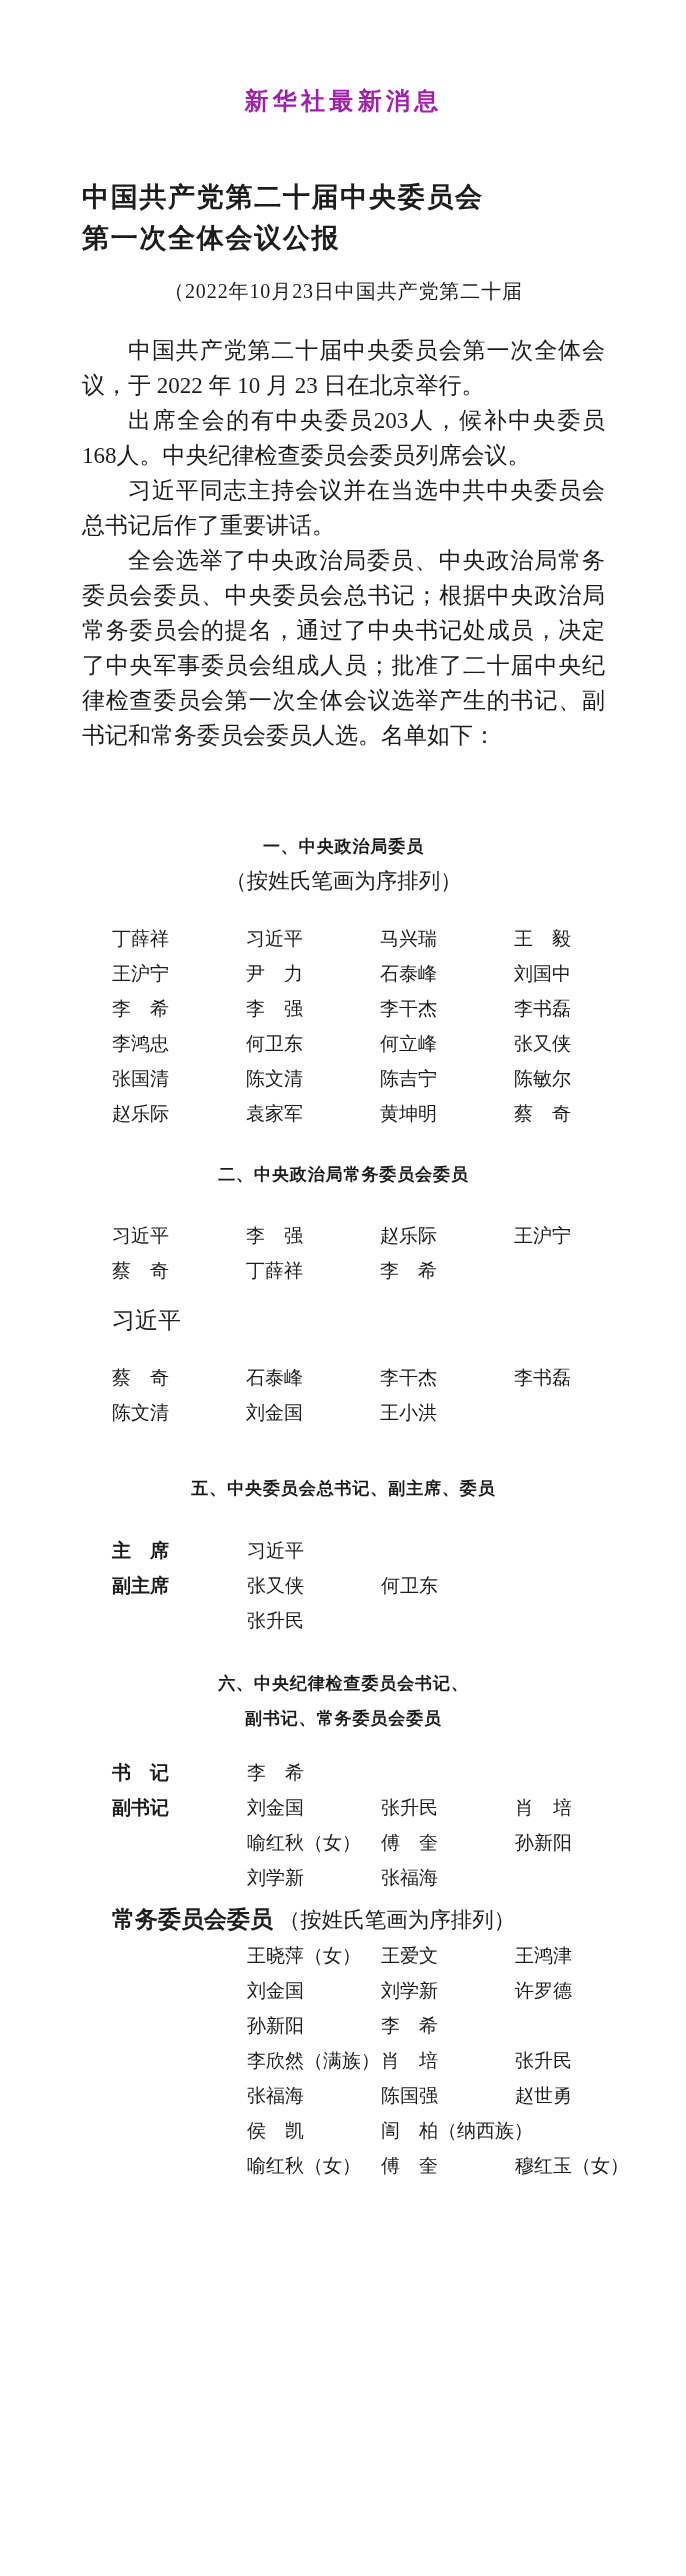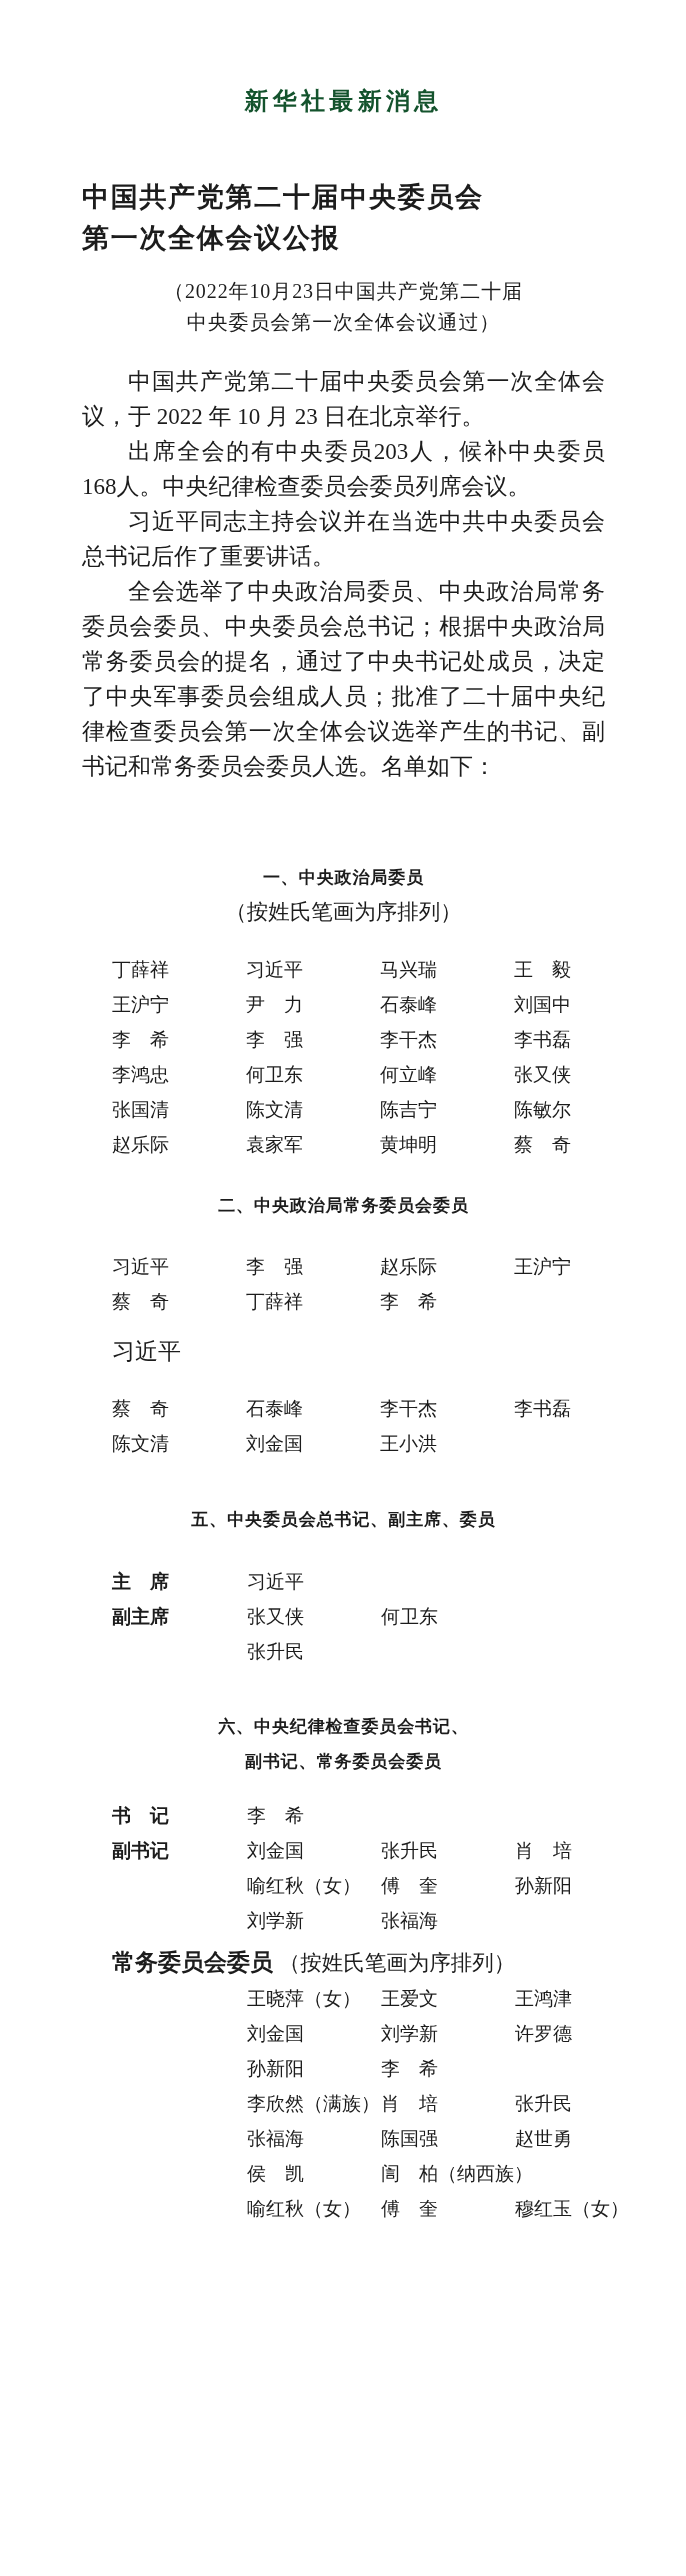--- a/index.html
+++ b/index.html
@@ -101,7 +101,7 @@
 <div class="page">
   <div class="inner">
 
-    <div class="masthead" style="color: #14532d;">新华社最新消息</div>
+    <div class="masthead" style="color: #a21caf;">新华社最新消息</div>
 
     <div class="title">
       <div>中国共产党第二十届中央委员会</div>

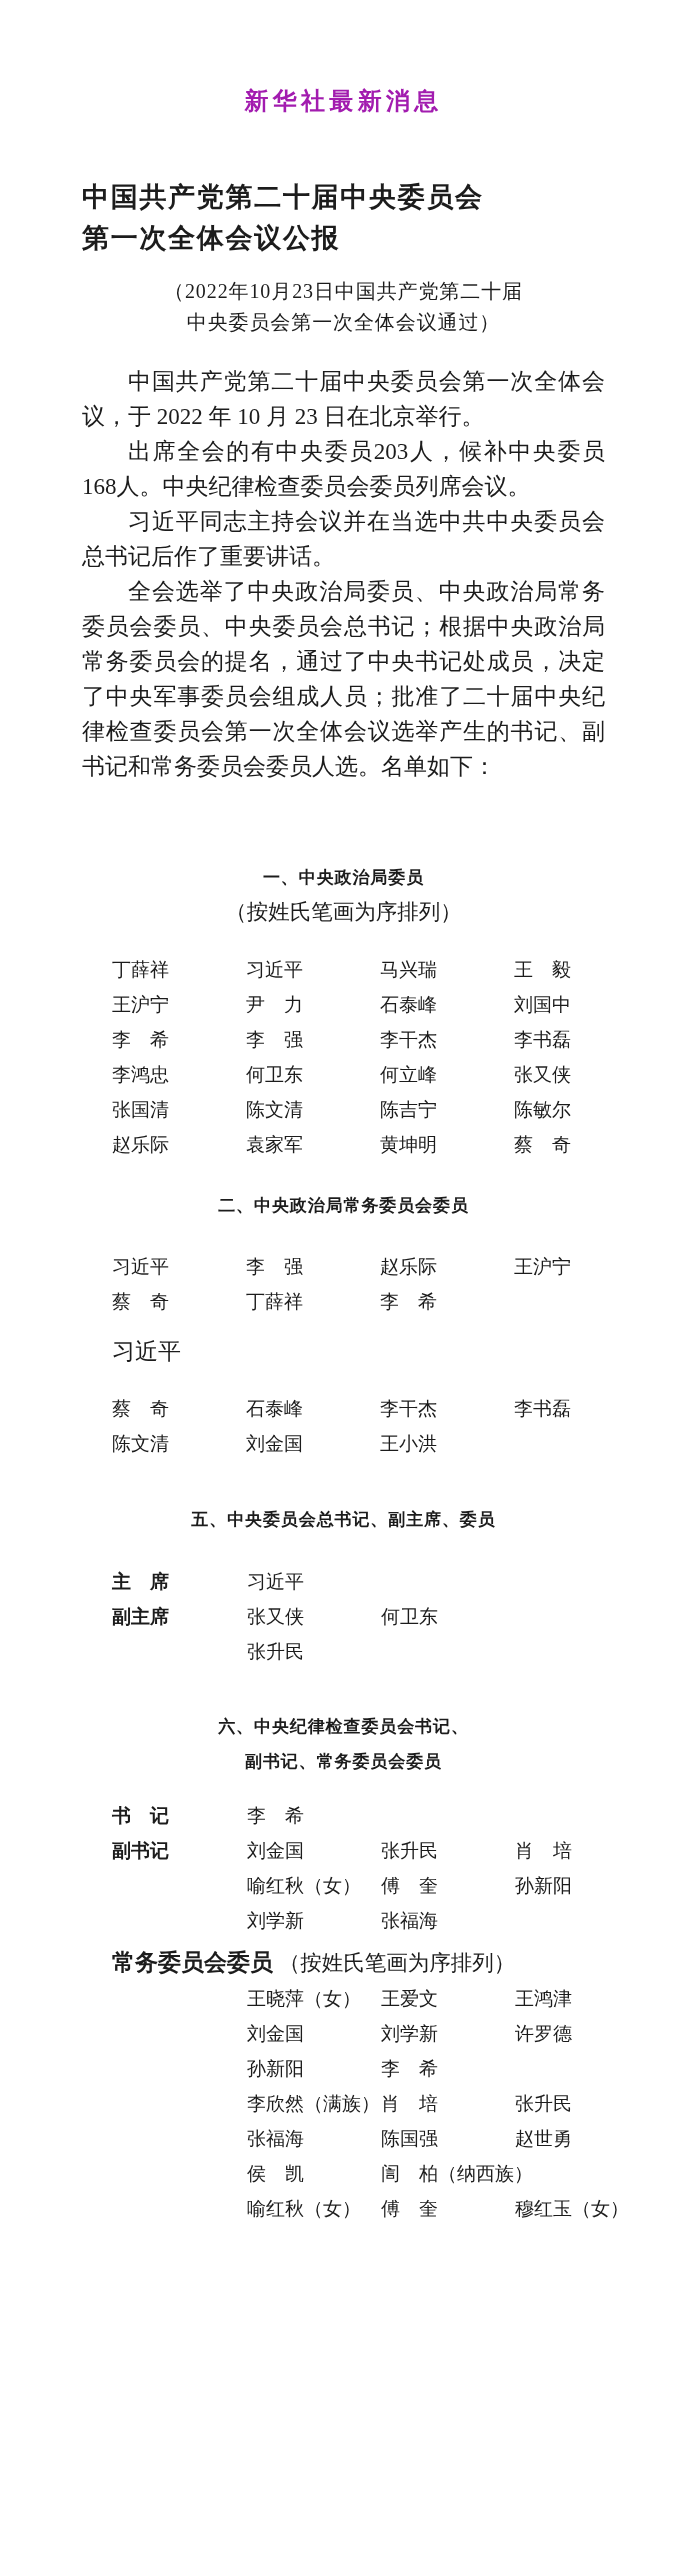--- a/index.html
+++ b/index.html
@@ -110,7 +110,6 @@
 
     <div class="subtitle">
       <div>（2022年10月23日中国共产党第二十届</div>
-      <div>中央委员会第一次全体会议通过）</div>
     </div>
 
     <div class="body-block">

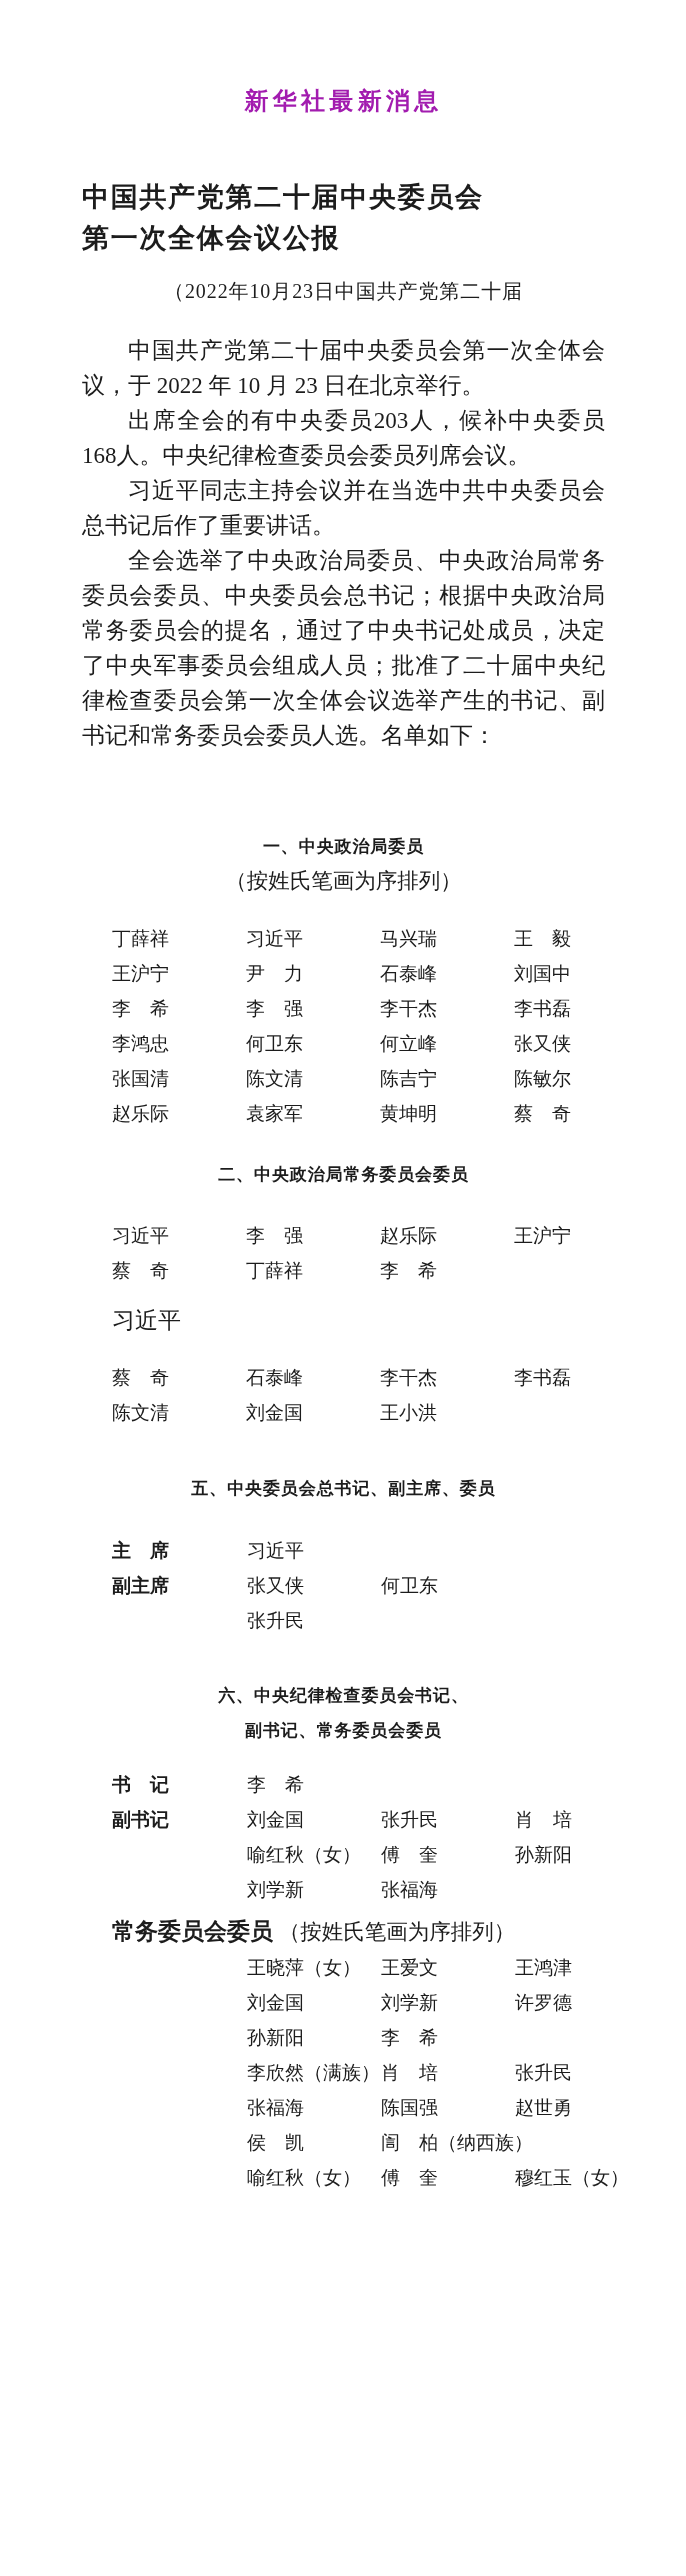--- a/index.html
+++ b/index.html
@@ -59,7 +59,7 @@
   .mt-sec3 { margin-top: 21.5px; }
   .mt-sec4 { margin-top: 15.5px; }
   .mt-sec5 { margin-top: 41px; }
-  .mt-sec6 { margin-top: 40px; text-align: center; }
+  .mt-sec6 { margin-top: 28px; text-align: center; }
   .sort-note {
     text-align: center;
     font-size: 21.5px;

